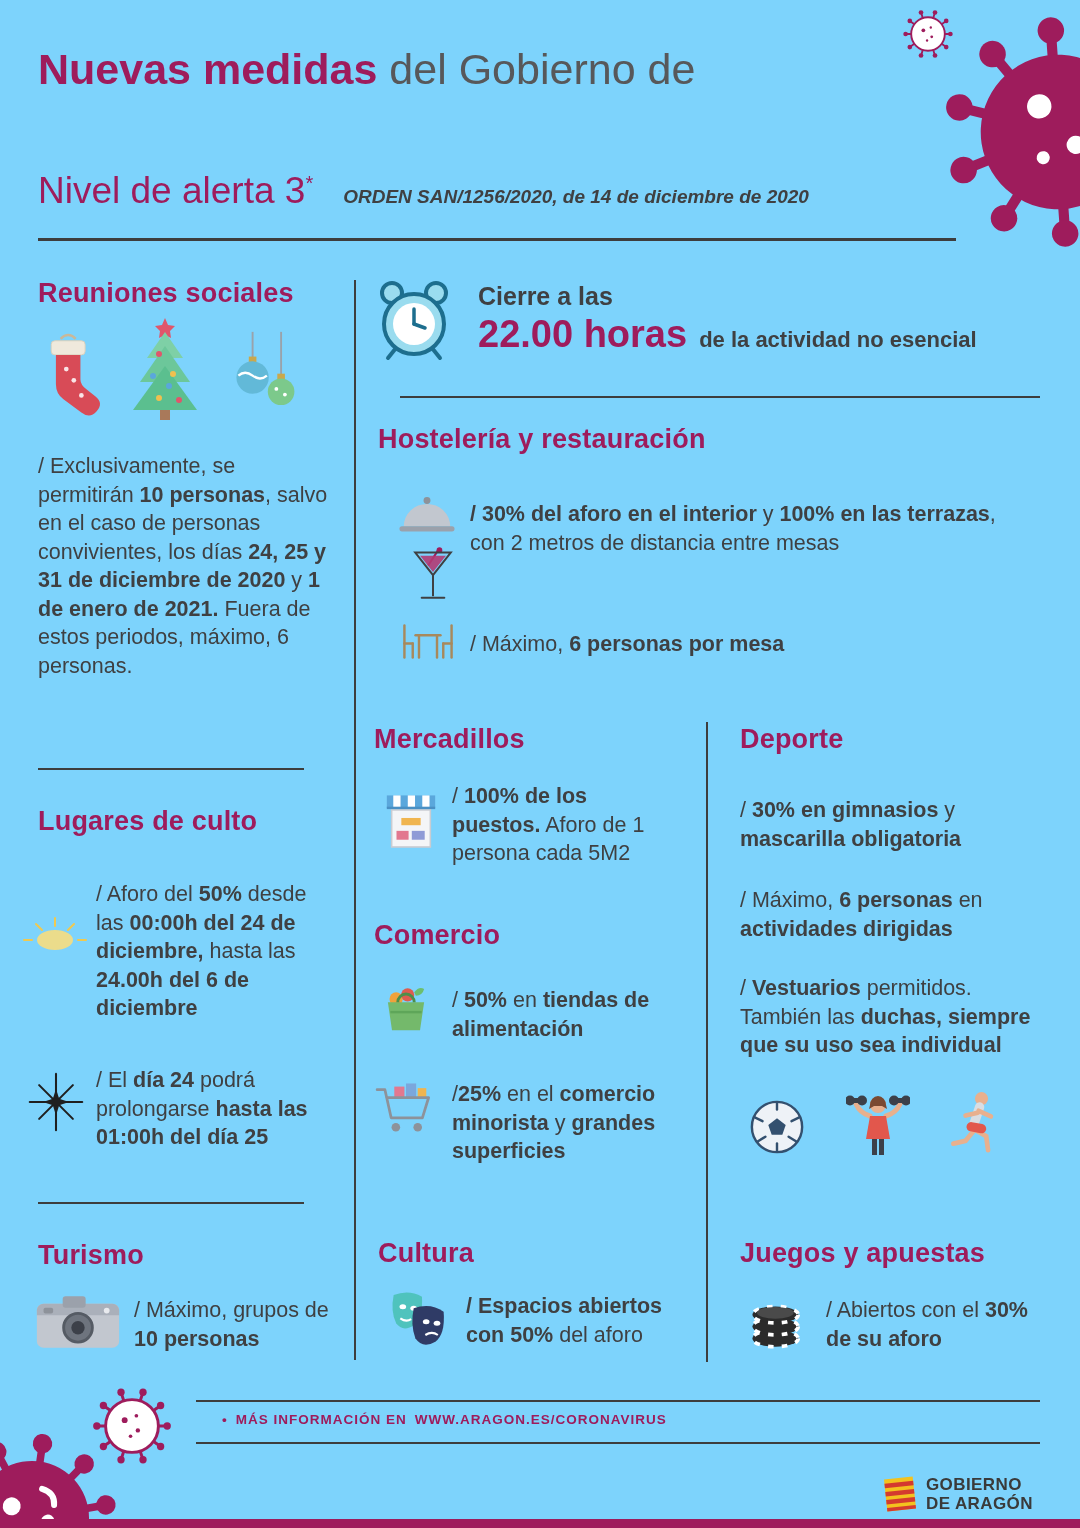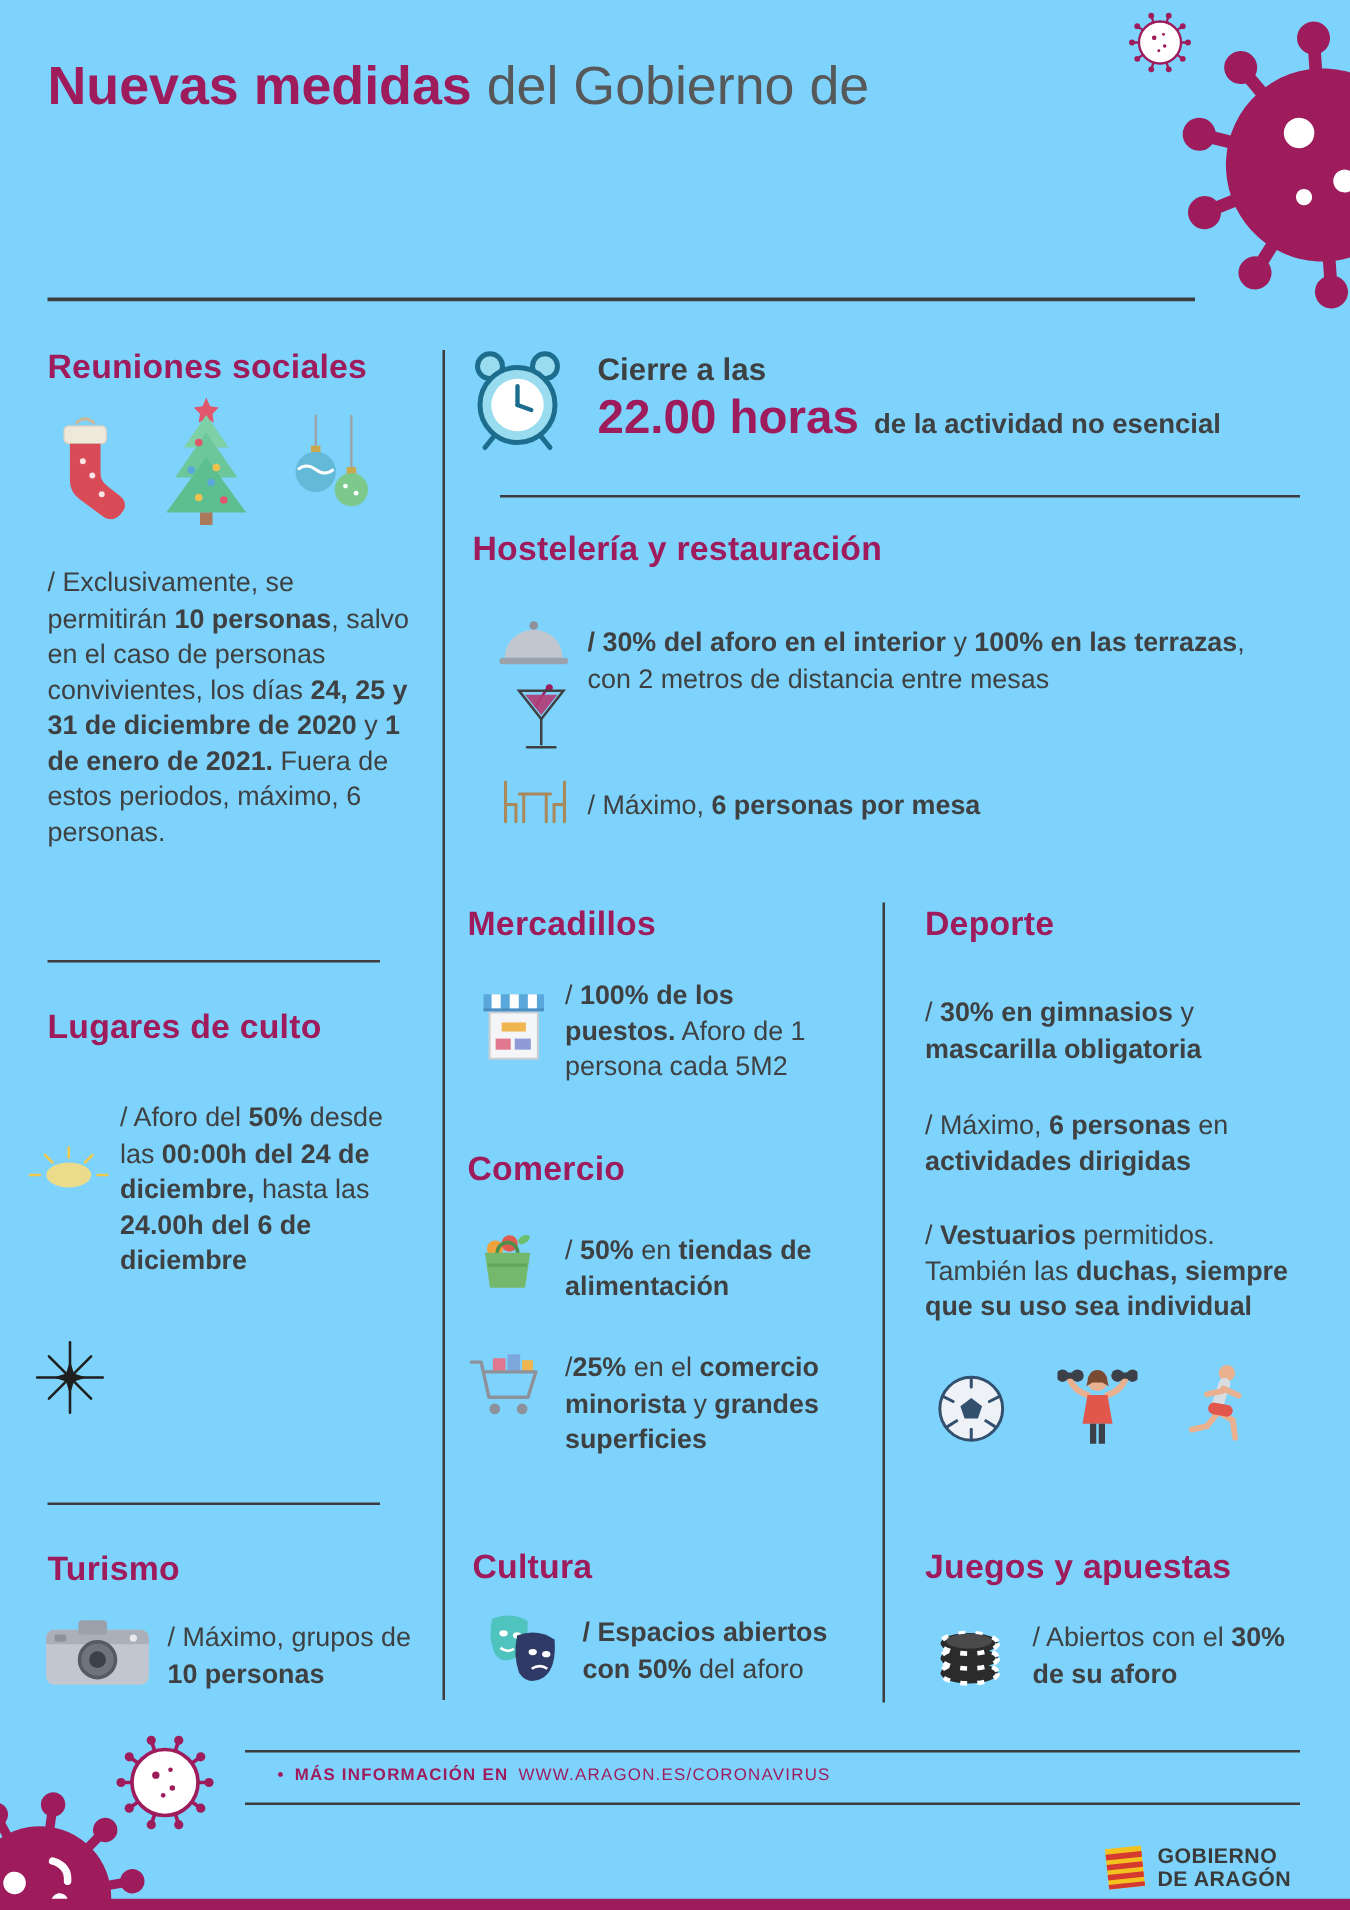--- a/index.html
+++ b/index.html
@@ -341,6 +341,10 @@
   <div class="abs title" style="left:38px;top:42px;width:860px">
     <div><span class="accent">Nuevas medidas</span><span> del Gobierno de</span></div>
   </div>
+  <div class="abs alert-row" style="left:38px;top:170px">
+    <div class="alert"><span>Nivel de alerta 3</span><sup>*</sup></div>
+    <div class="order">ORDEN SAN/1256/2020, de 14 de diciembre de 2020</div>
+  </div>
   <div class="abs hline" style="left:38px;top:238px;width:918px;height:3px"></div>
 
   <div class="abs h2" style="left:38px;top:278px">Reuniones sociales</div>

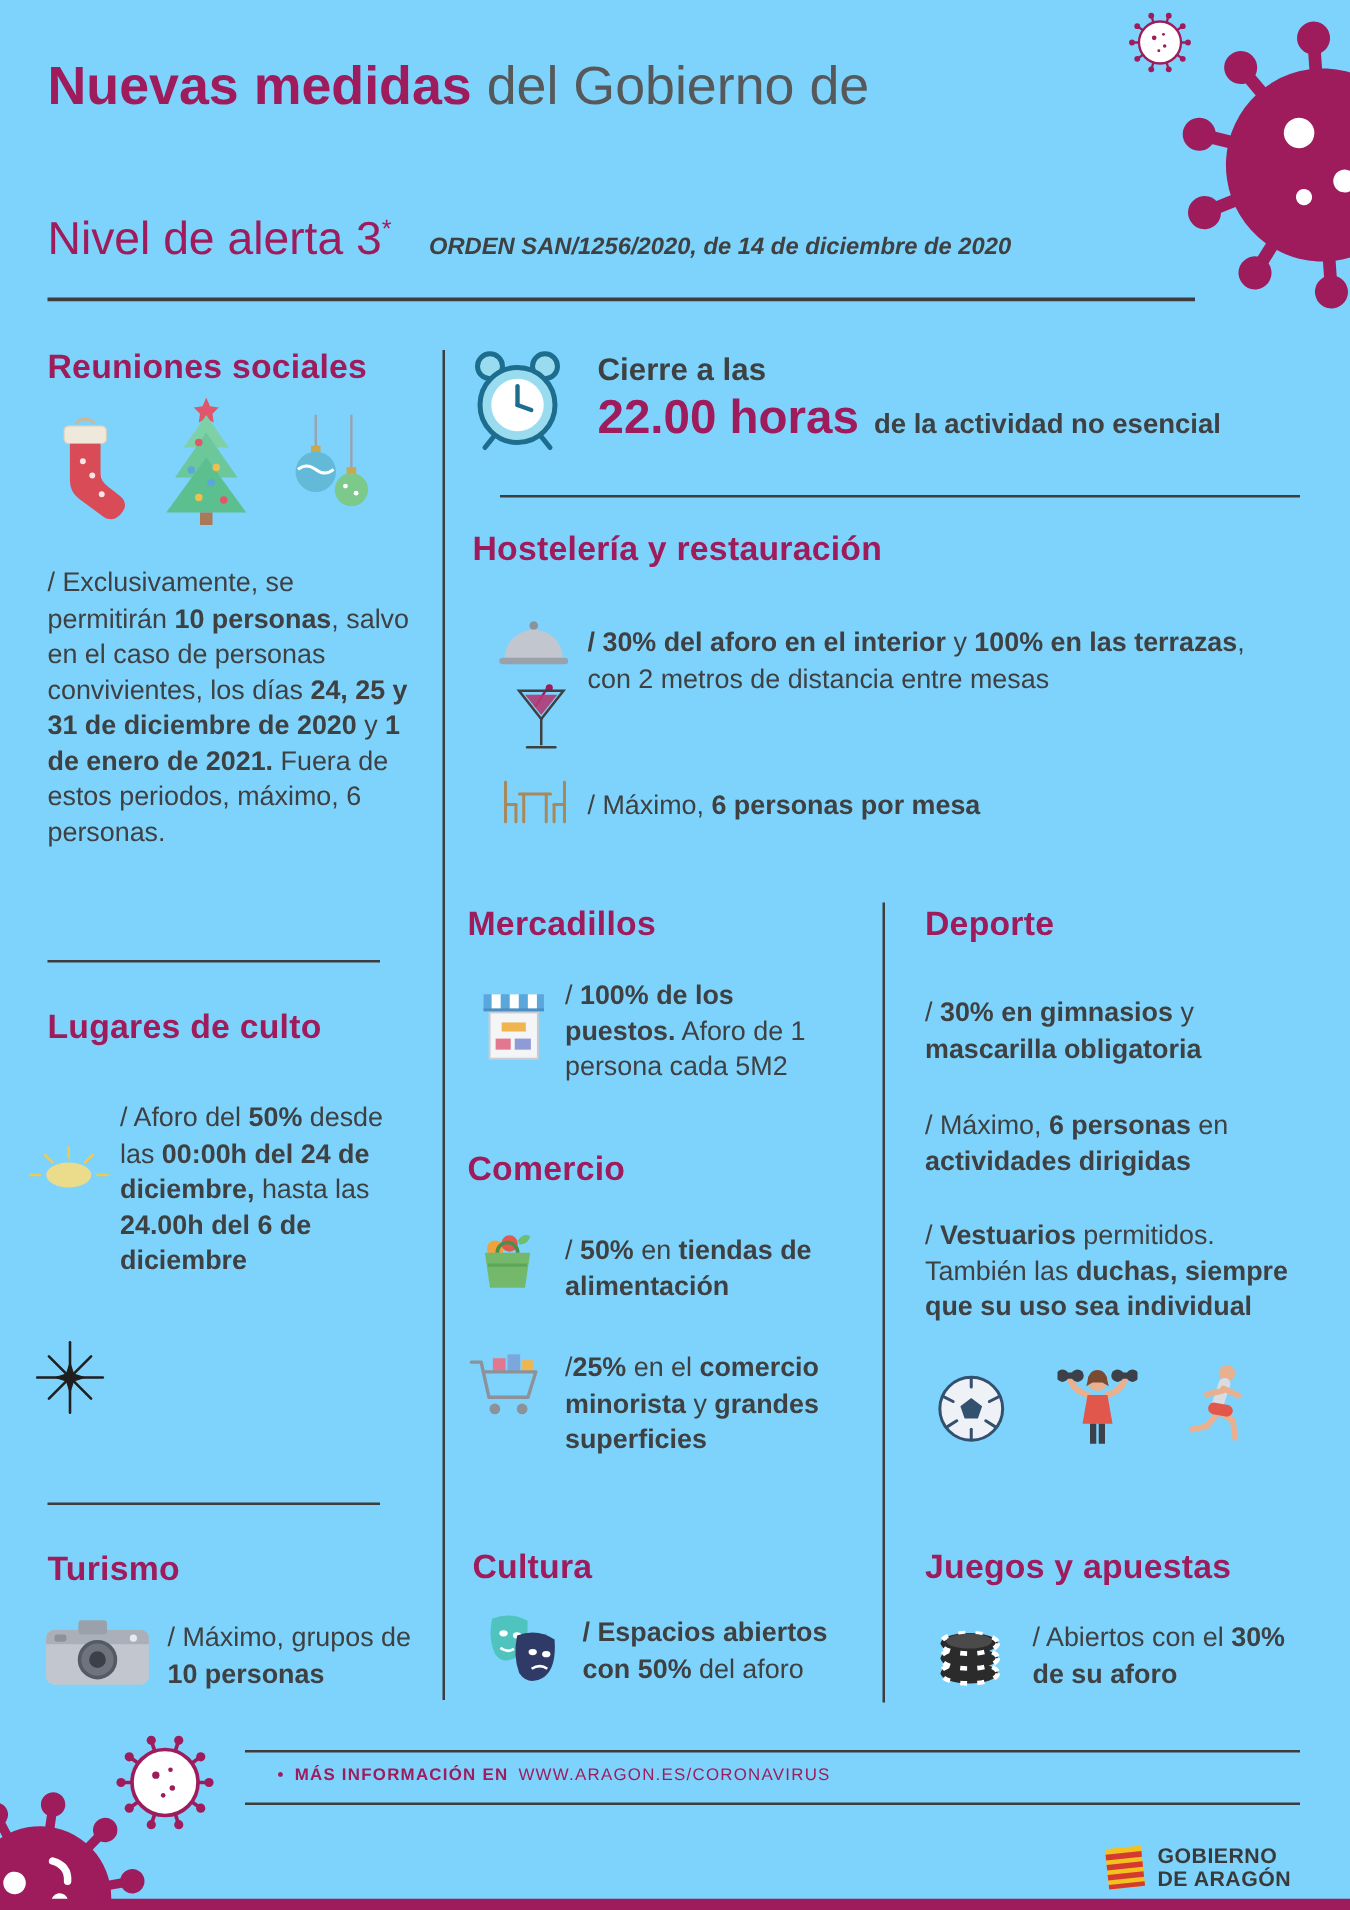--- a/index.html
+++ b/index.html
@@ -370,6 +370,7 @@
   <svg class="abs" style="left:26px;top:1072px;width:60px;height:60px">
       <use href="#sym-star"></use>
     </svg>
+  <p class="abs body" style="left:96px;top:1066px;width:240px"><span>/ El </span><span class="b">día 24</span><span> podrá prolongarse </span><span class="b">hasta las 01:00h del día 25</span></p>
   <div class="abs hline" style="left:38px;top:1202px;width:266px"></div>
 
   <div class="abs h2" style="left:38px;top:1240px">Turismo</div>

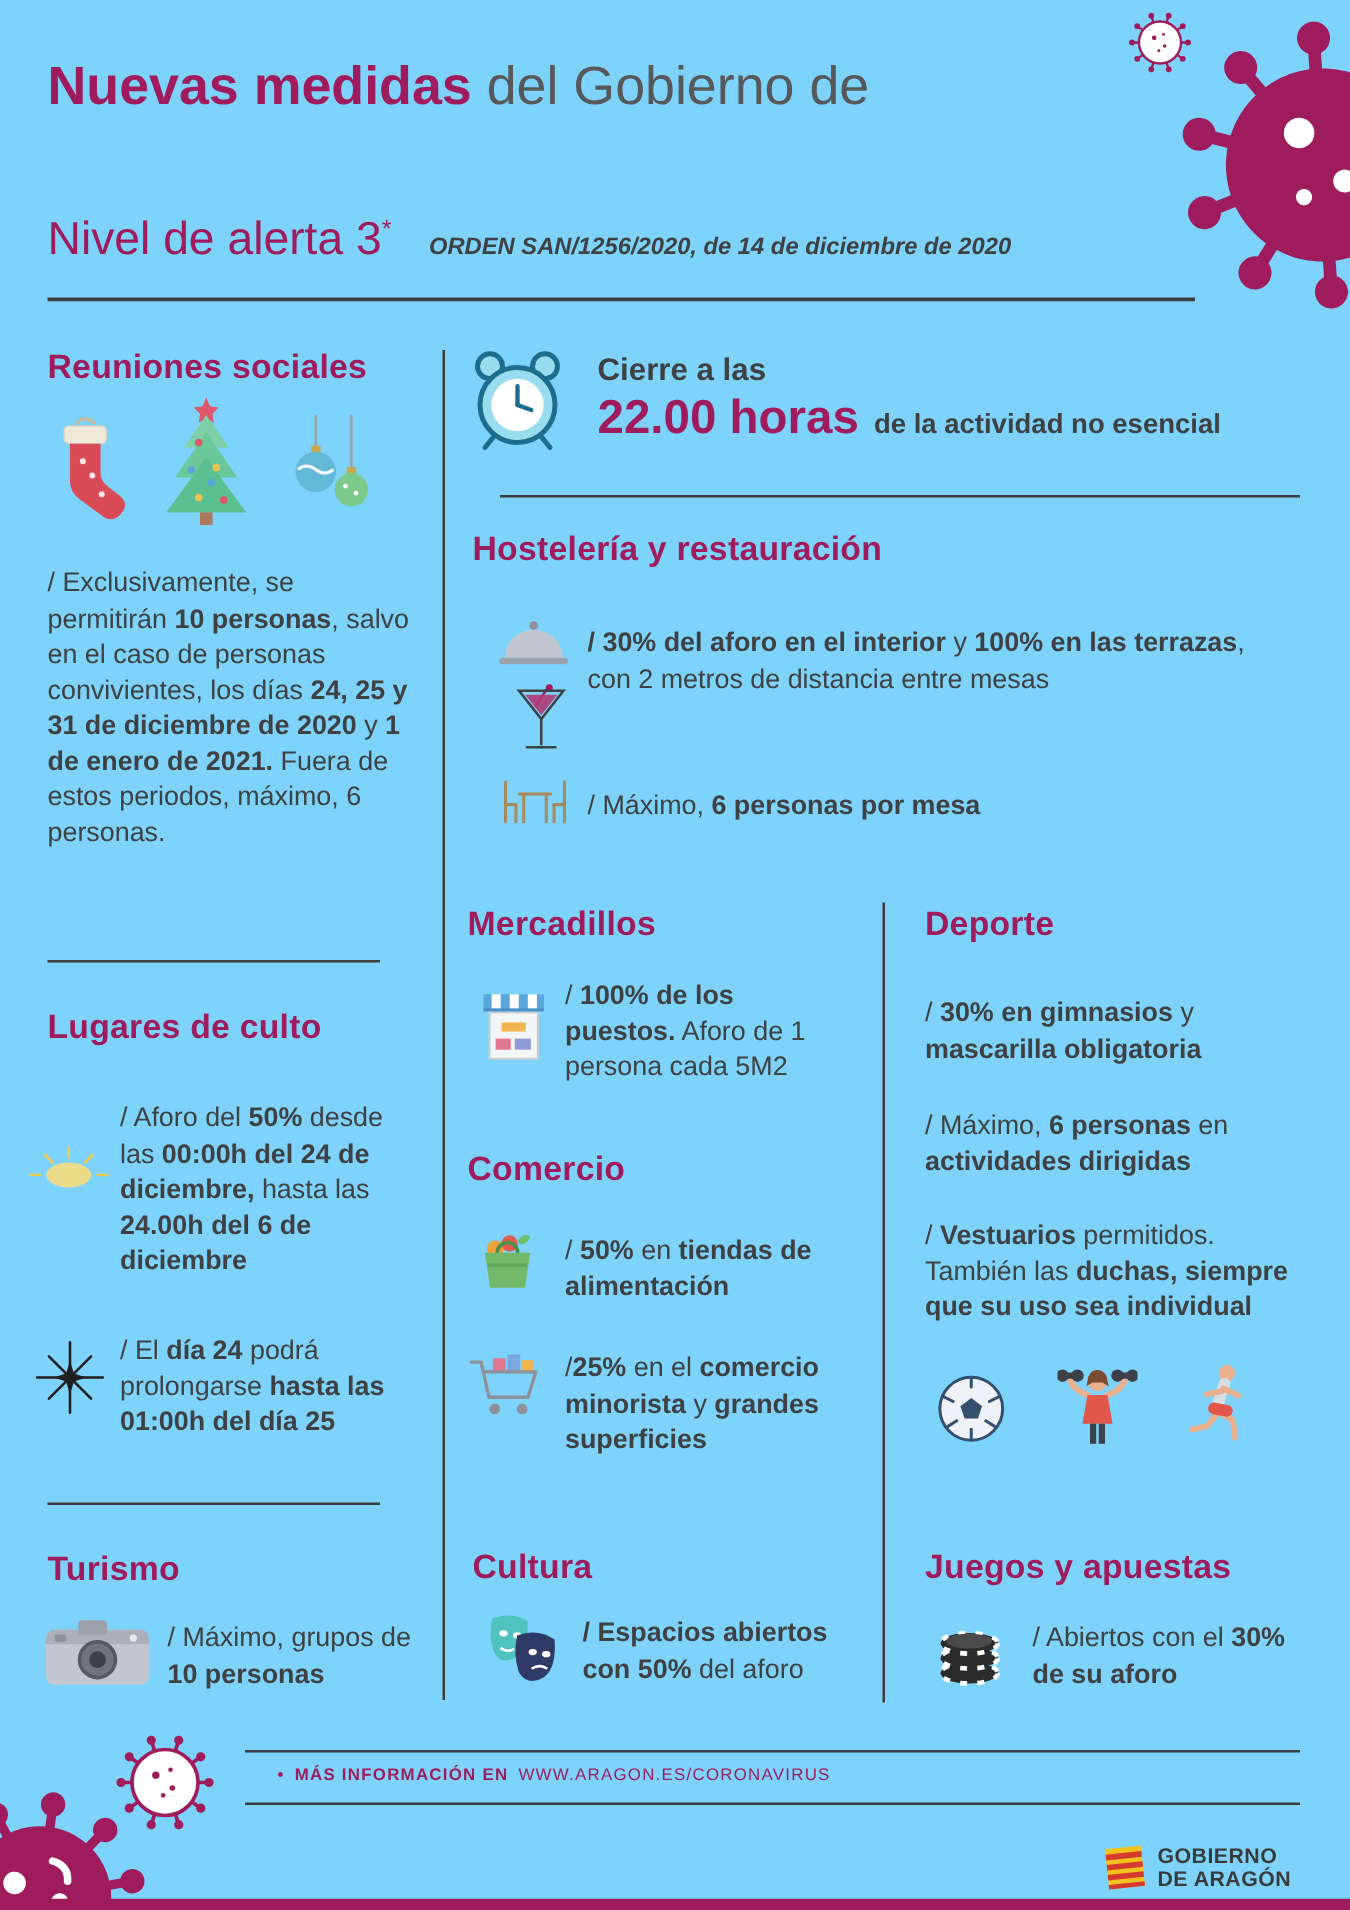--- a/index.html
+++ b/index.html
@@ -29,7 +29,7 @@
   .icon-row { display:flex; align-items:flex-end; gap:18px; }
   .info { display:flex; align-items:baseline; gap:8px; color:var(--magenta);
           font-size:13.5px; letter-spacing:1px; font-weight:600; }
-  .info .url { font-weight:400; }
+  .info .url { font-weight:700; }
   .logo { display:flex; align-items:center; gap:8px; }
   .logo-text { font-size:17px; font-weight:800; color:#3a3a3a; line-height:19px; letter-spacing:.4px; }
   .bottom-bar { background:var(--magenta); }

